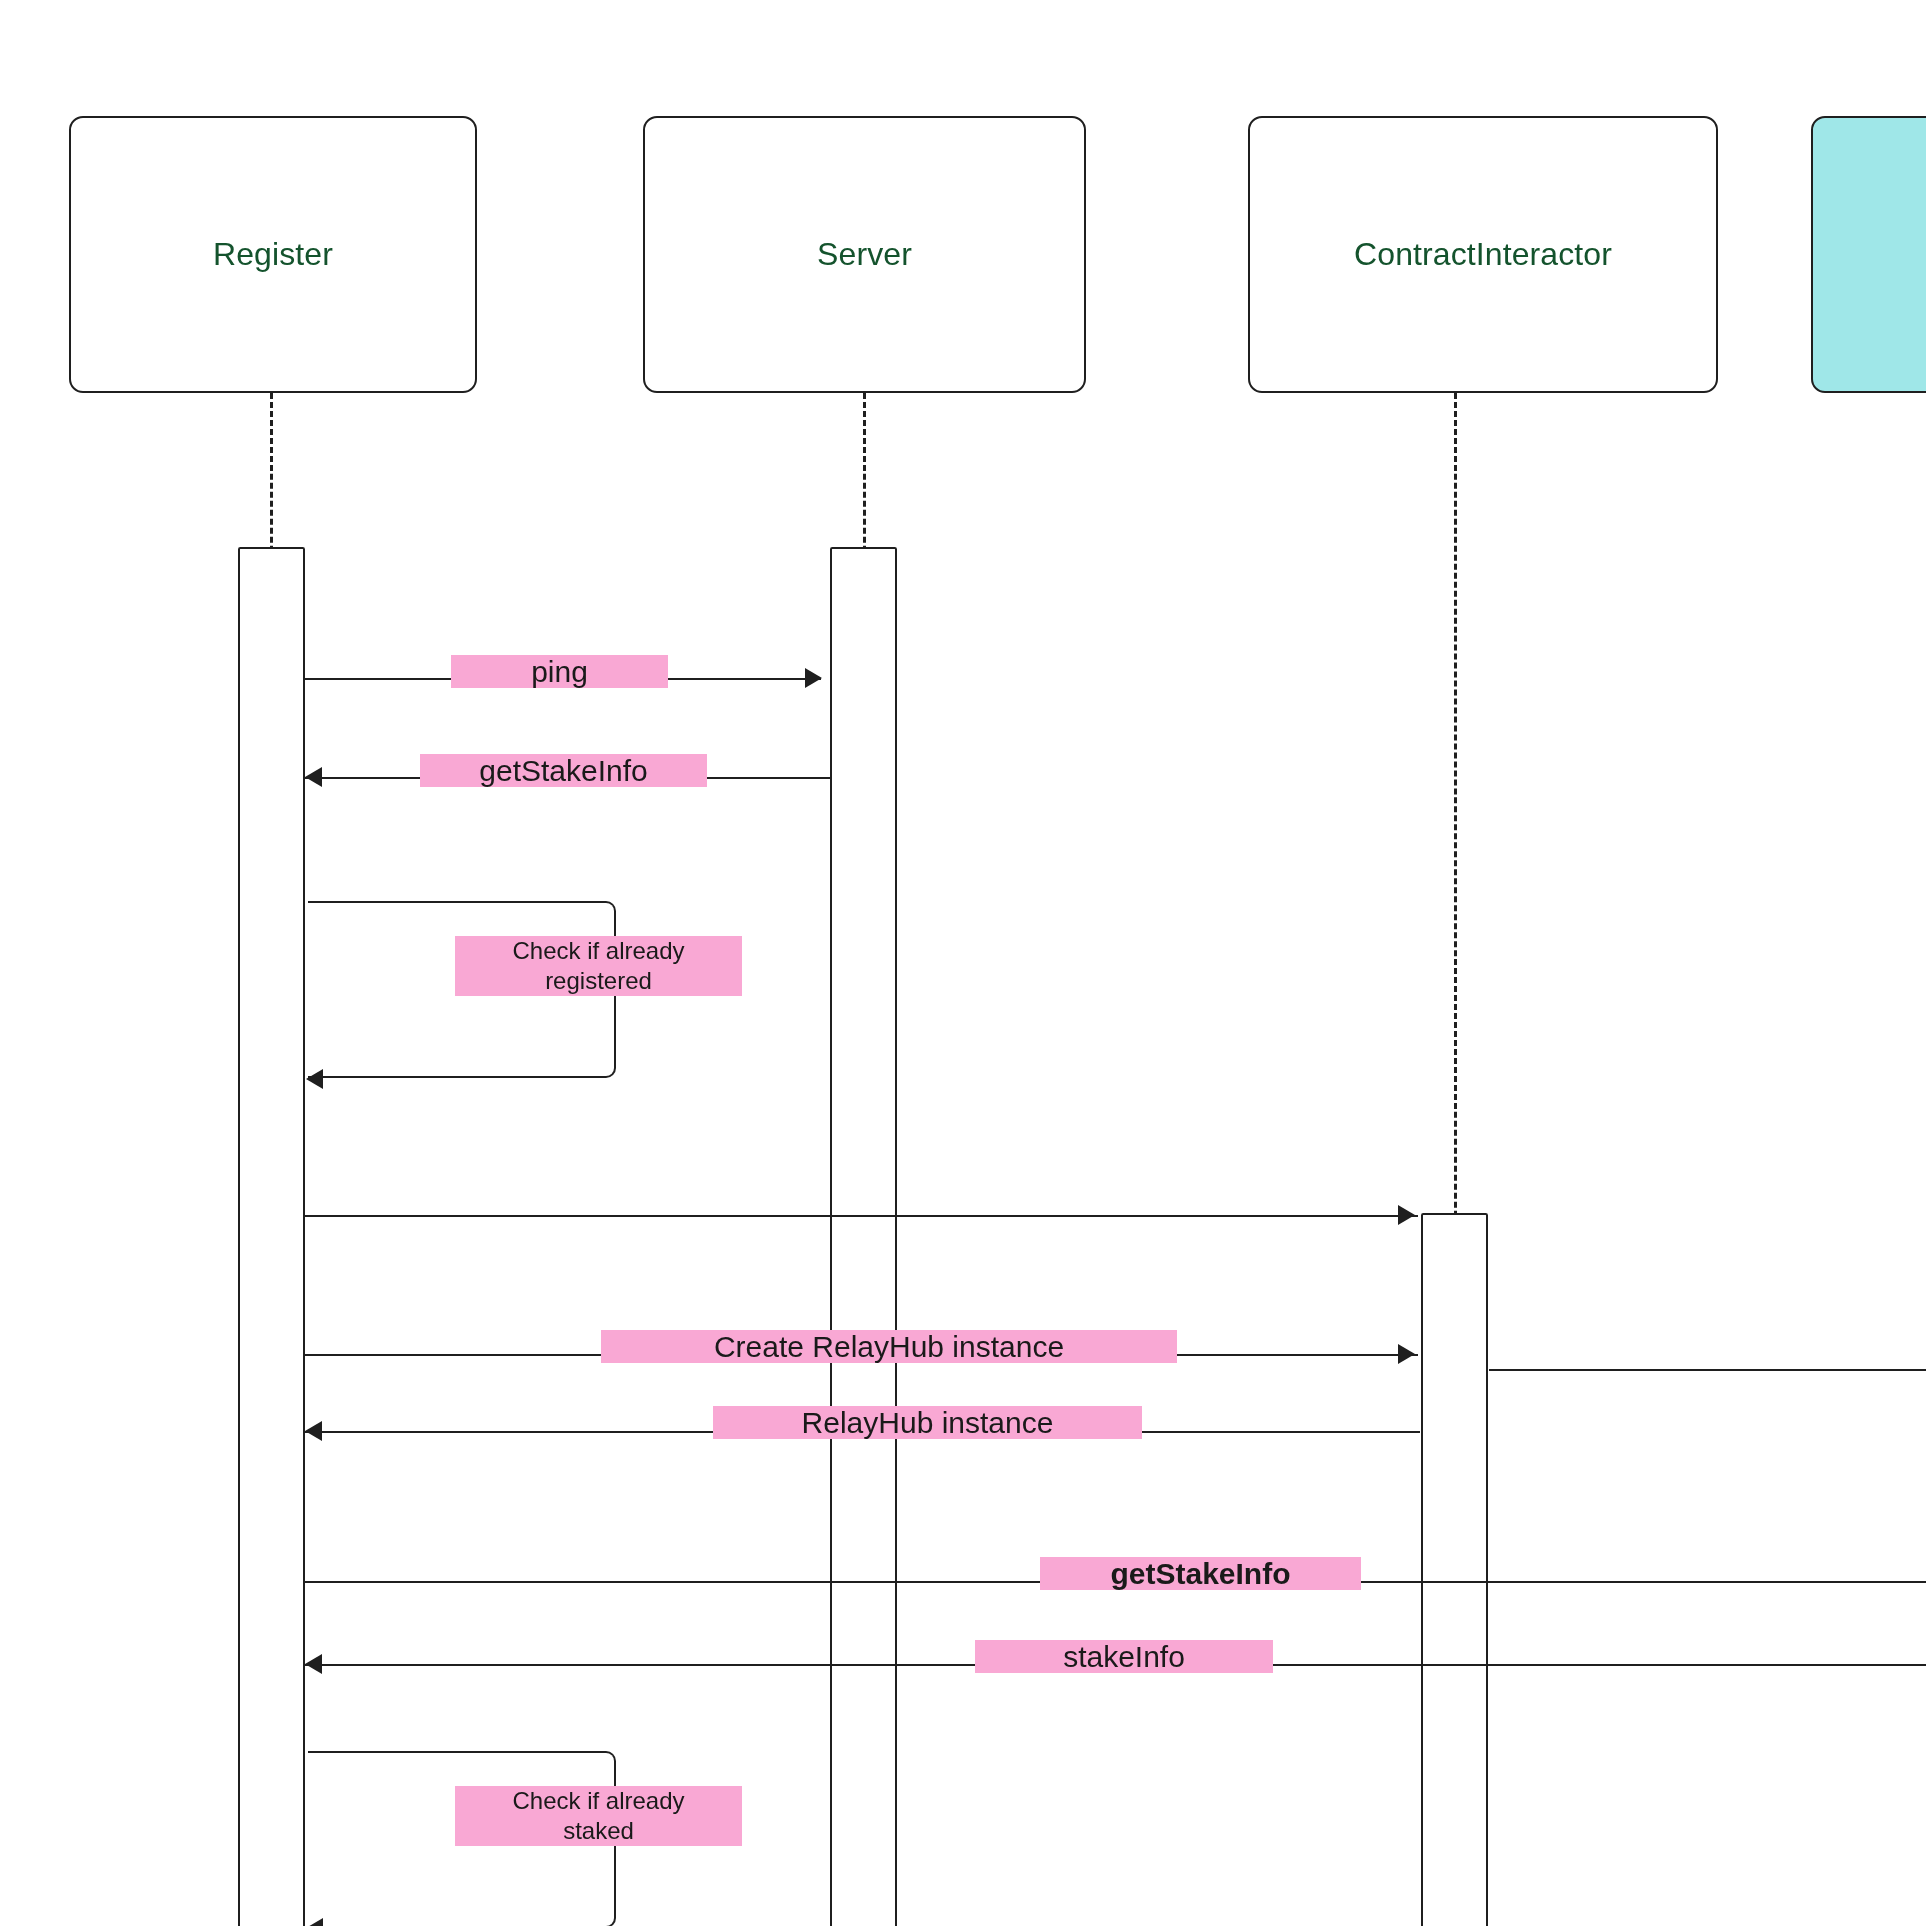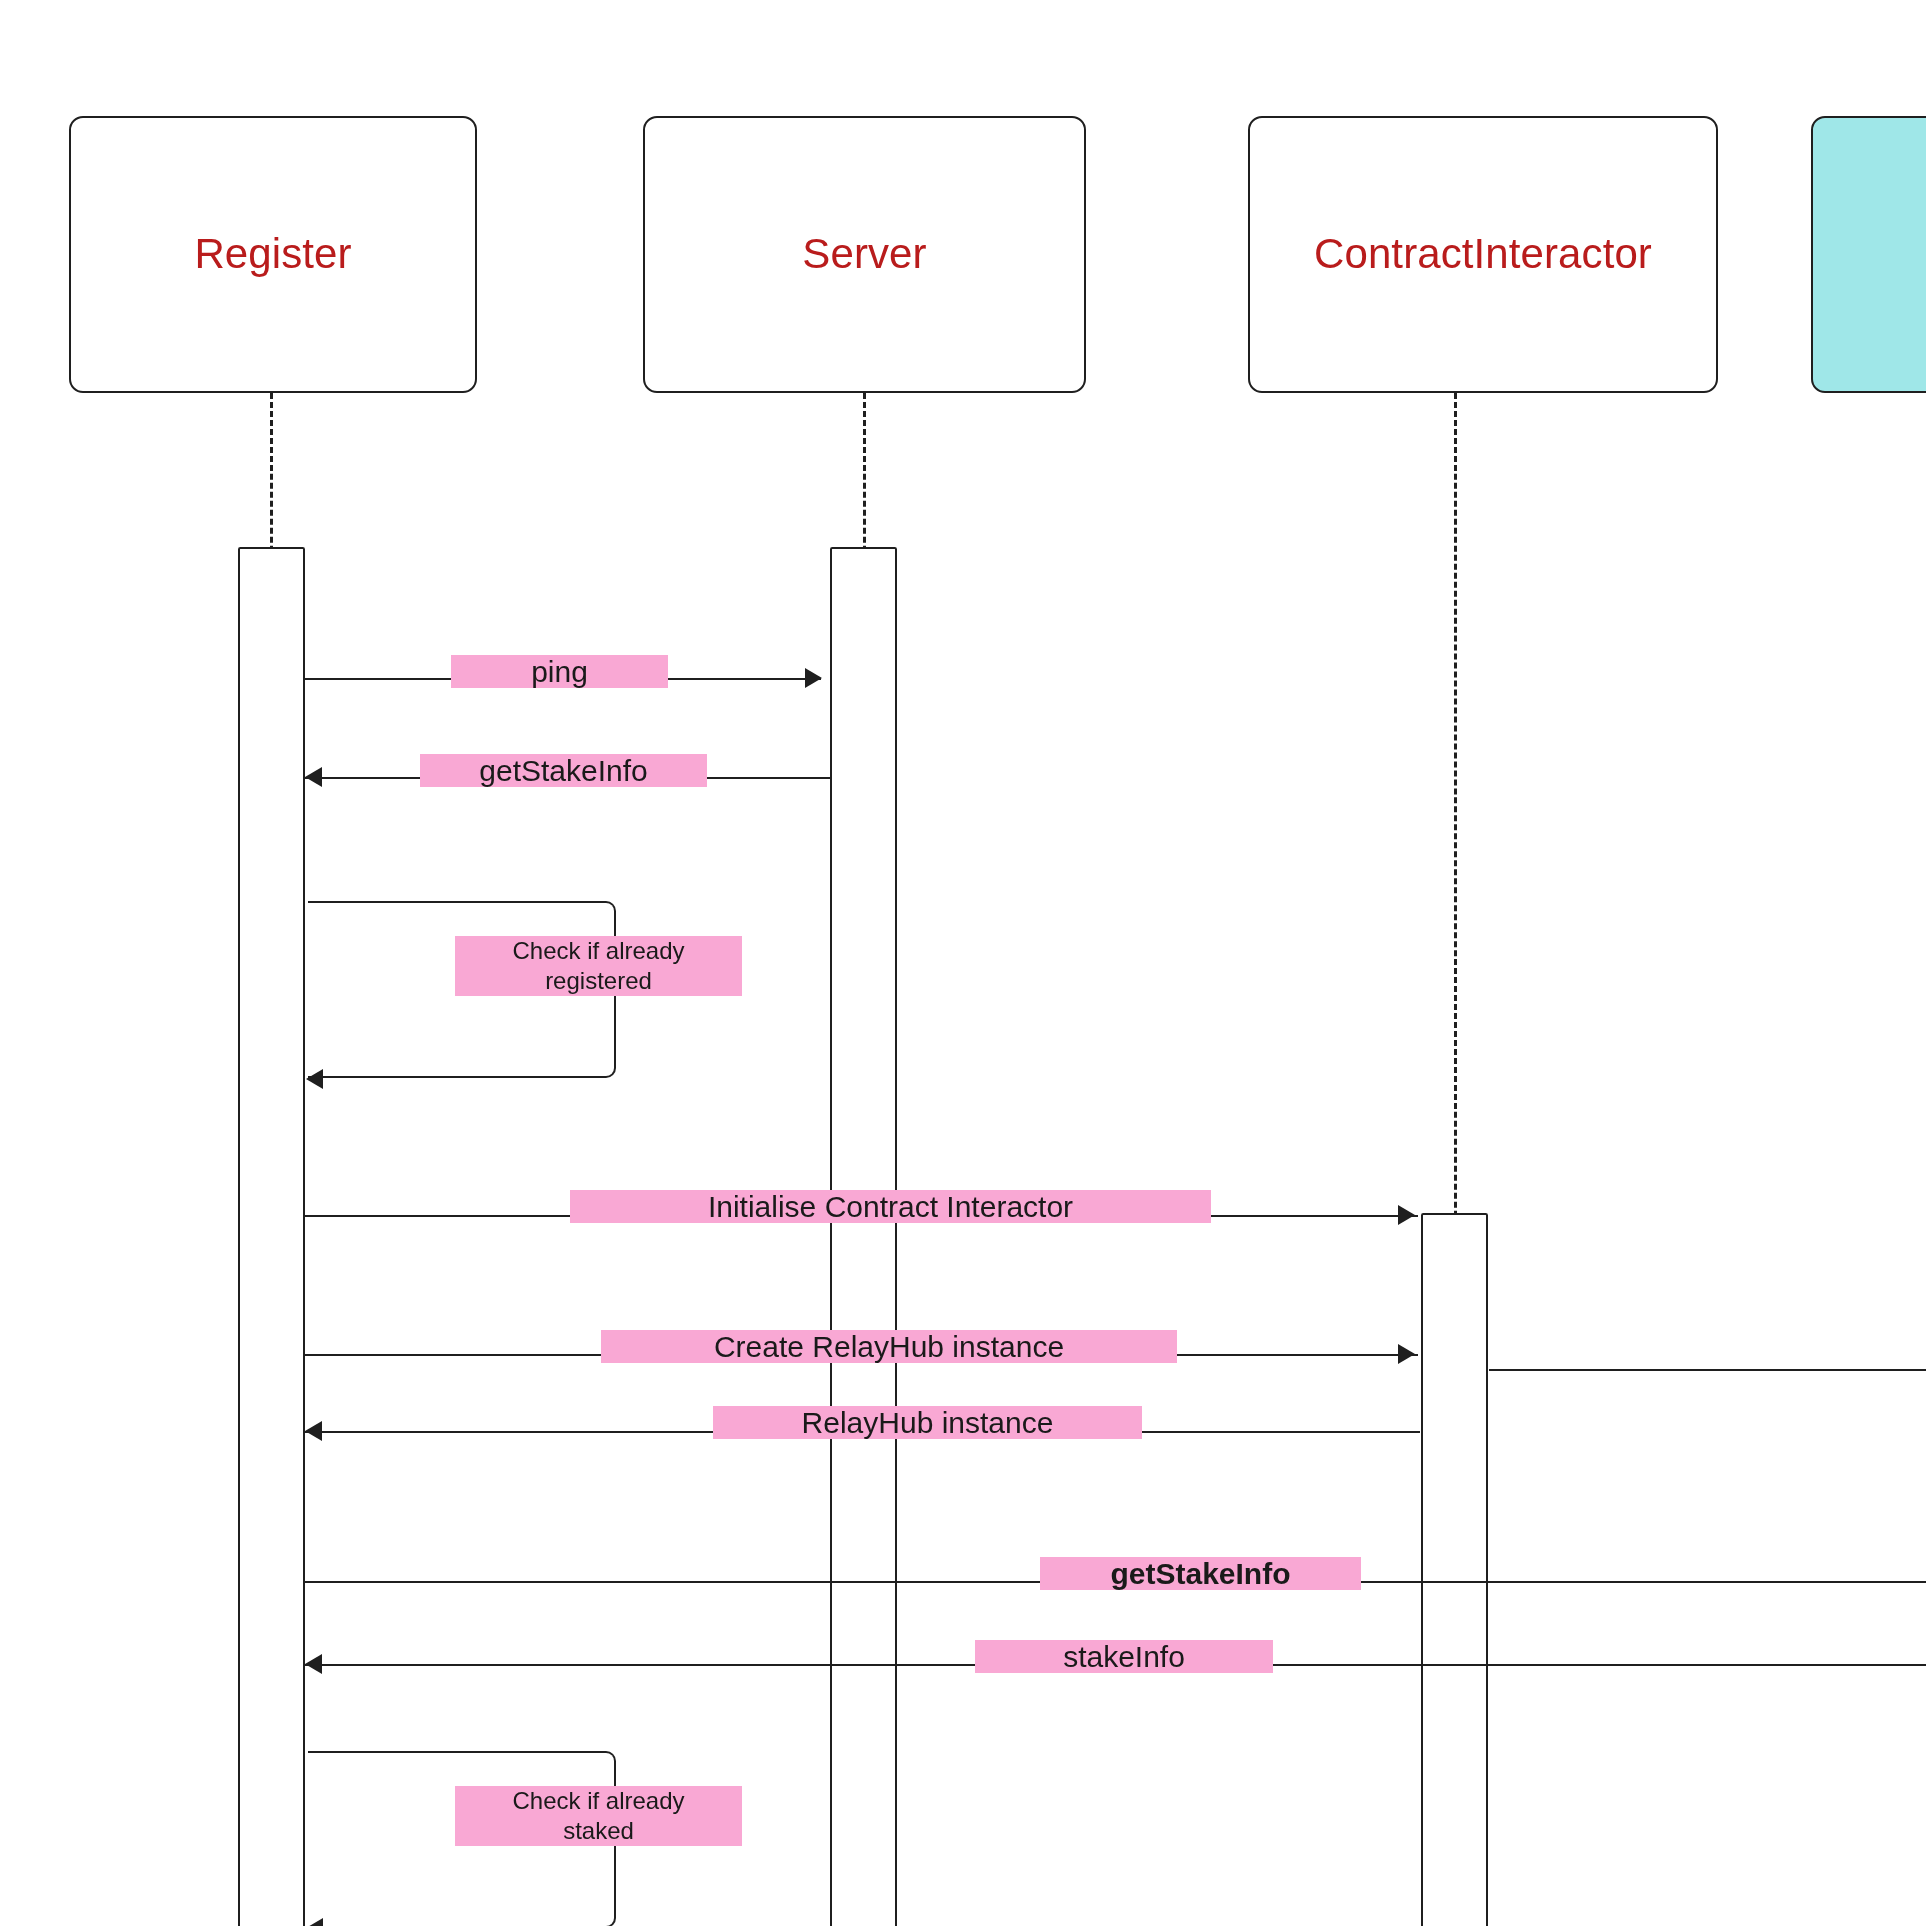--- a/index.html
+++ b/index.html
@@ -33,8 +33,8 @@
     background: #9fe7e8;
   }
   .actor-label {
-    font-size: 42px;
-    color: #b91c1c;
+    font-size: 32px;
+    color: #14532d;
     line-height: 1.15;
     letter-spacing: 0.1px;
   }

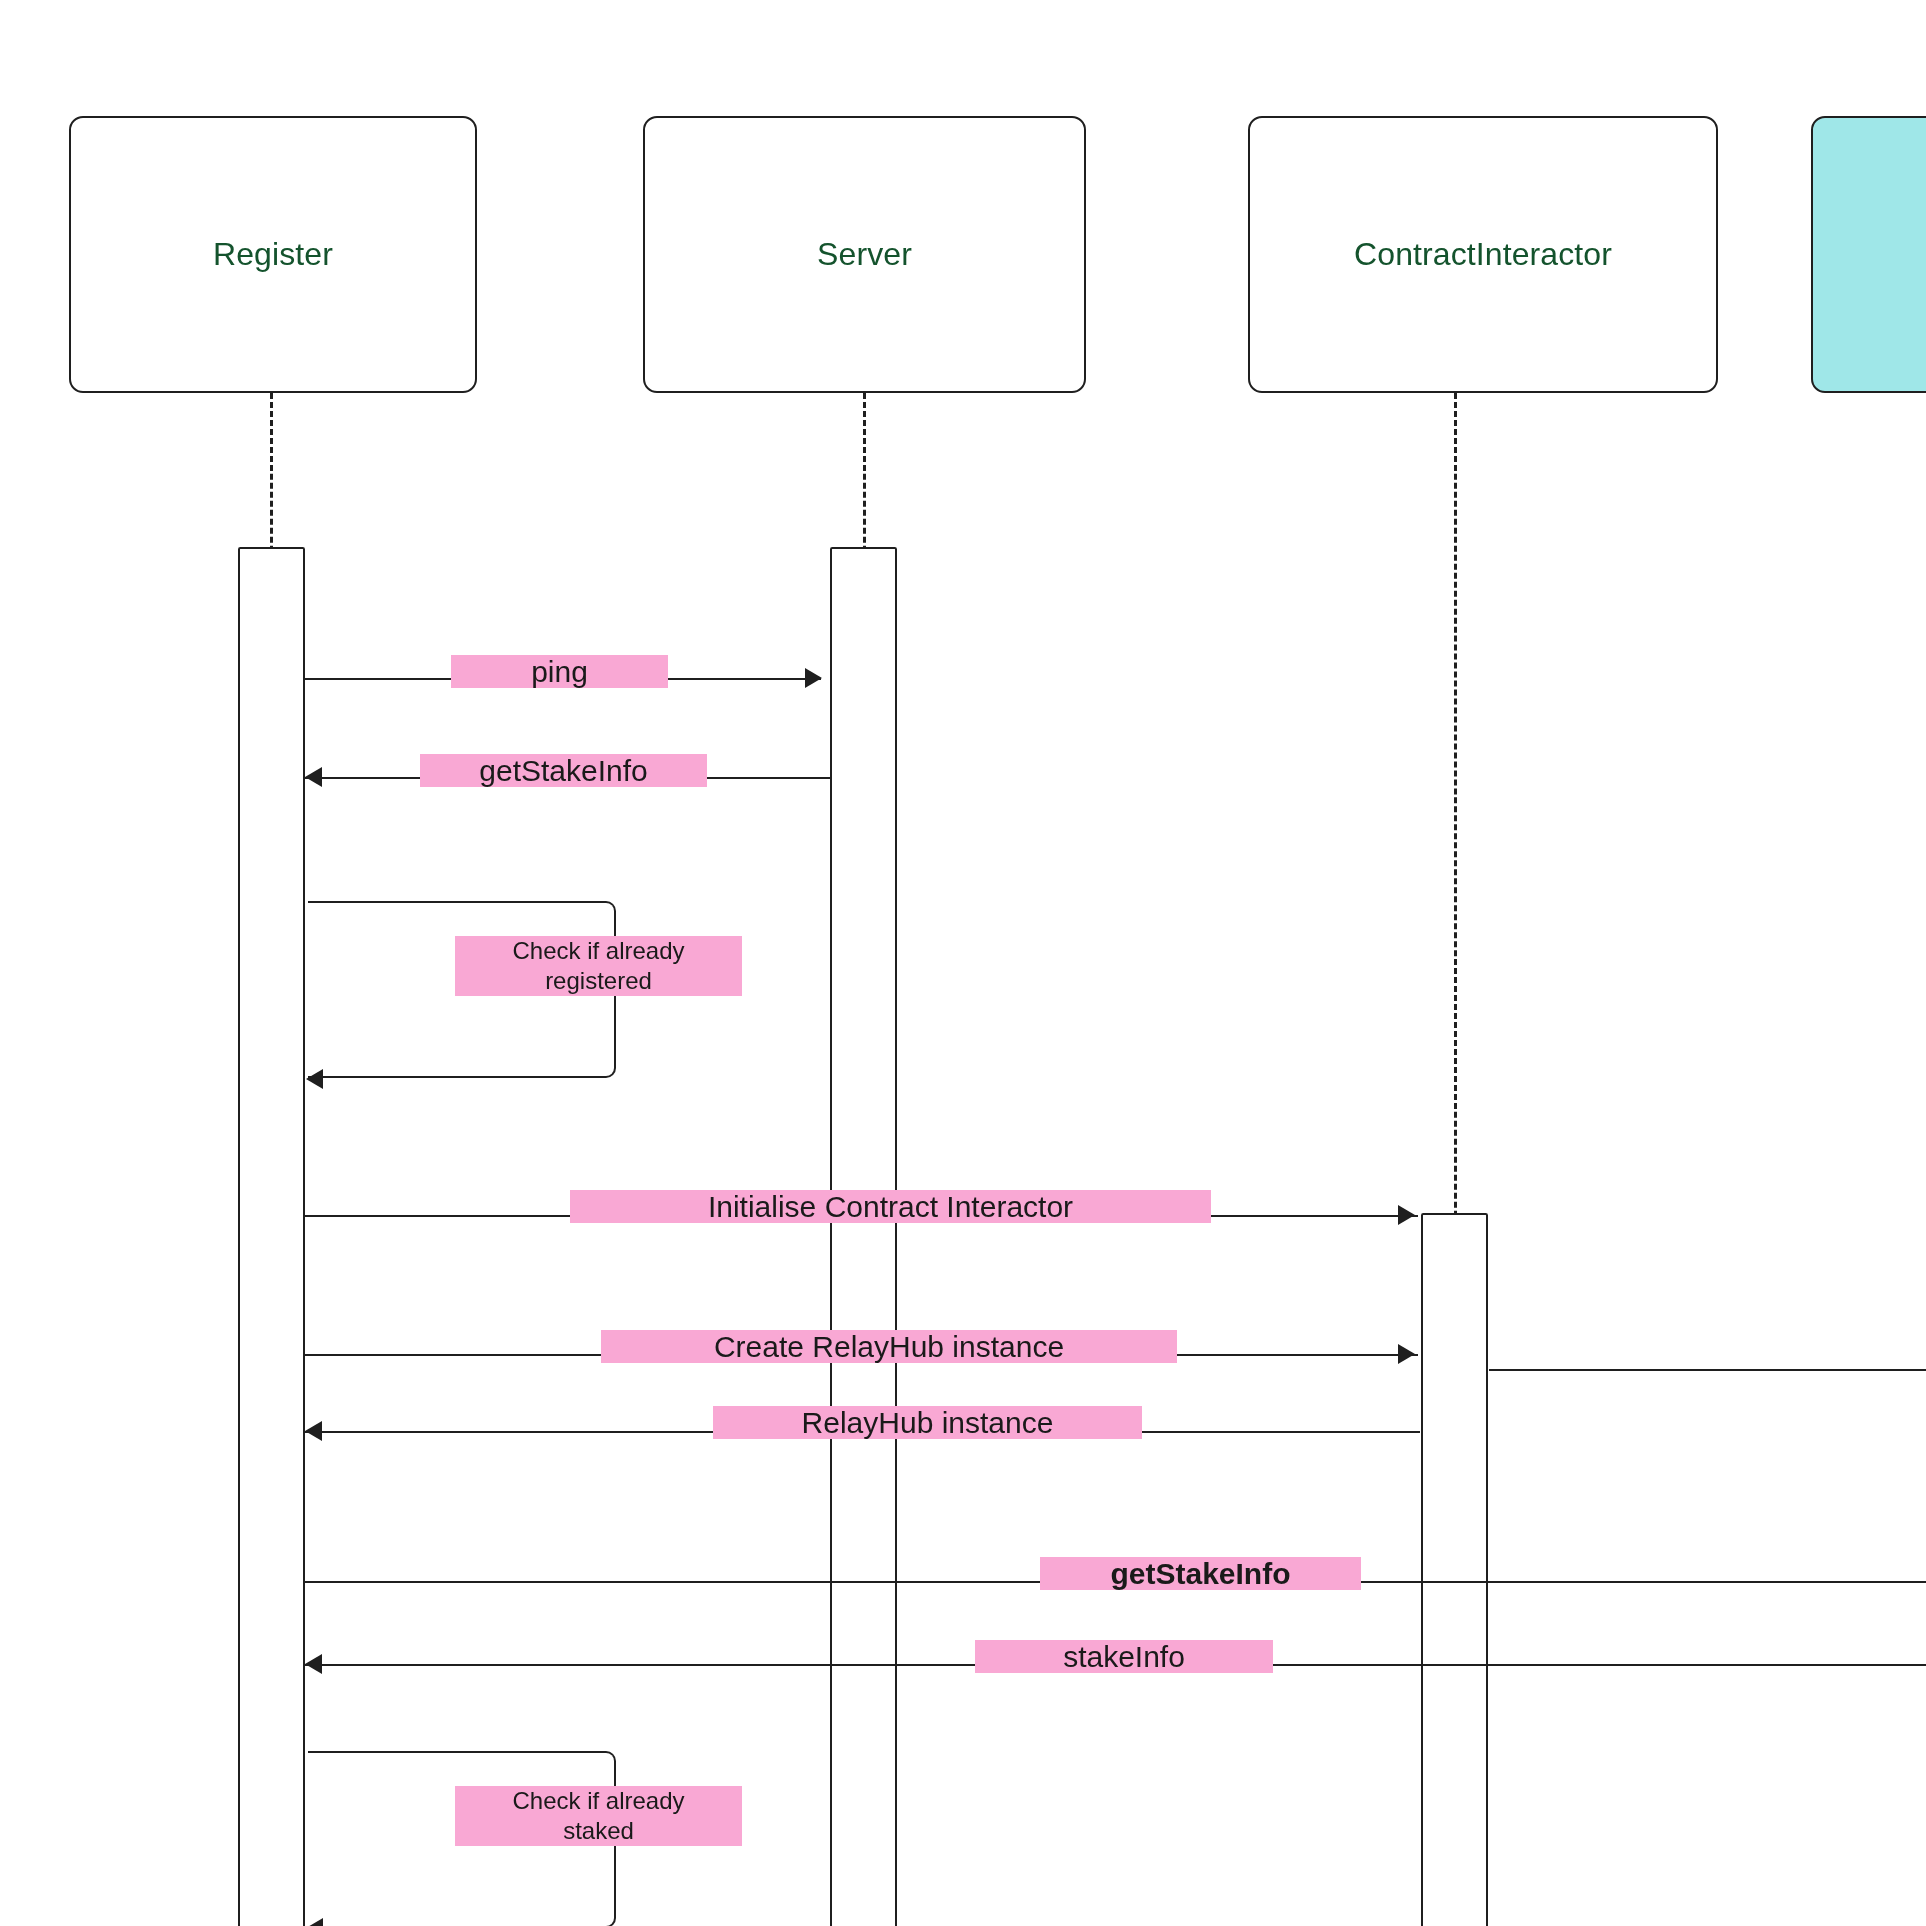--- a/index.html
+++ b/index.html
@@ -142,7 +142,6 @@
 
   <div class="msg-line" style="left:305px; top:1215px; width:1113px;"></div>
   <div class="arrow-head right" style="left:1398px; top:1205px;"></div>
-  <div class="msg-label" style="left:570px; top:1190px; width:624px; text-align:center;">Initialise Contract Interactor</div>
 
   <div class="msg-line" style="left:305px; top:1354px; width:1113px;"></div>
   <div class="arrow-head right" style="left:1398px; top:1344px;"></div>

